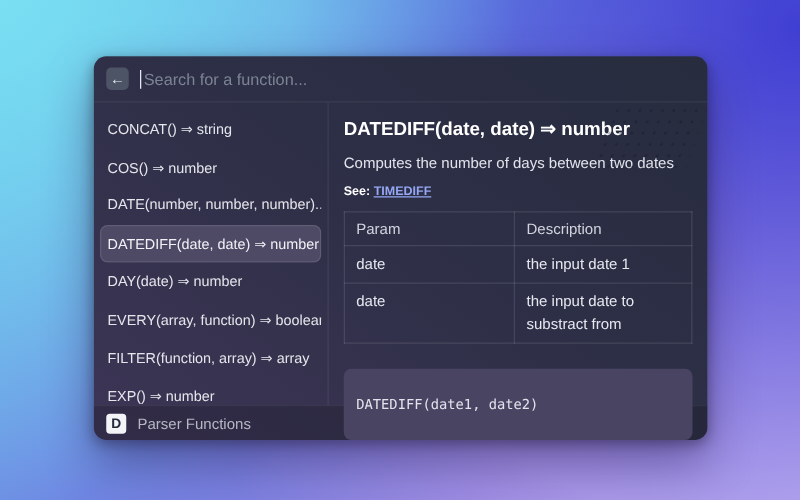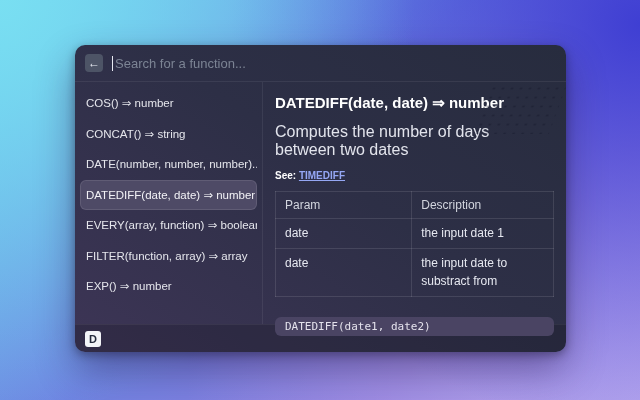--- a/index.html
+++ b/index.html
@@ -120,8 +120,8 @@
   <div class="main">
 
     <div class="sidebar">
+      <div class="side-item">CONCAT() ⇒ string</div>
       <div class="side-item">COS() ⇒ number</div>
-      <div class="side-item">CONCAT() ⇒ string</div>
       <div class="side-item">DATE(number, number, number)...</div>
       <div class="side-item selected">DATEDIFF(date, date) ⇒ number</div>
       <div class="side-item">EVERY(array, function) ⇒ boolean</div>

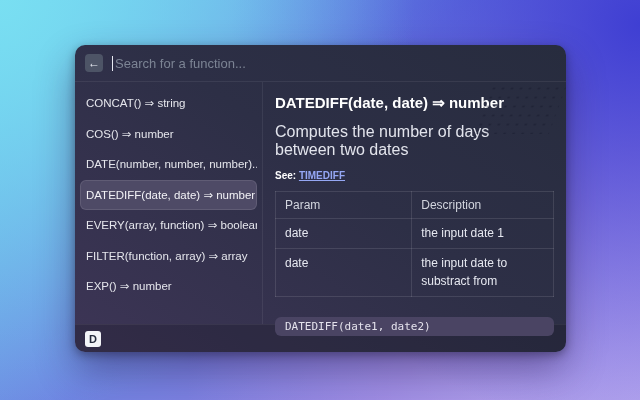--- a/index.html
+++ b/index.html
@@ -69,7 +69,7 @@
     opacity: 0.55; pointer-events: none;
   }
   .detail-title { font-size: 15px; font-weight: bold; color: #ffffff; margin: 1px 0 11px; }
-  .detail-desc { font-size: 16px; color: #e2e4ec; margin-bottom: 11px; }
+  .detail-desc { font-size: 12px; color: #e2e4ec; margin-bottom: 11px; }
   .see-row { font-size: 10px; font-weight: bold; color: #ffffff; margin-bottom: 10px; }
   .see-link { color: #95a7f4; text-decoration: underline; cursor: pointer; }
 

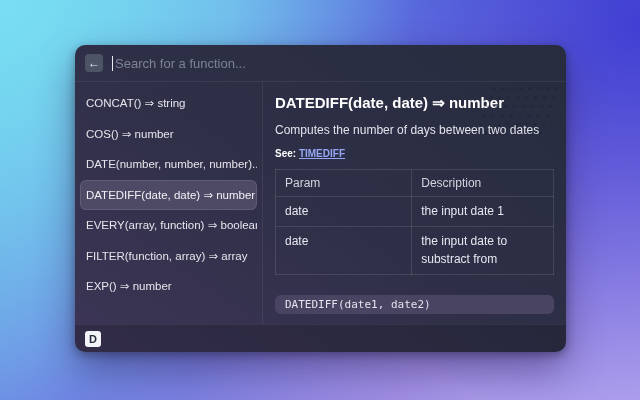--- a/index.html
+++ b/index.html
@@ -124,6 +124,7 @@
       <div class="side-item">COS() ⇒ number</div>
       <div class="side-item">DATE(number, number, number)...</div>
       <div class="side-item selected">DATEDIFF(date, date) ⇒ number</div>
+      <div class="side-item">DAY(date) ⇒ number</div>
       <div class="side-item">EVERY(array, function) ⇒ boolean</div>
       <div class="side-item">FILTER(function, array) ⇒ array</div>
       <div class="side-item">EXP() ⇒ number</div>

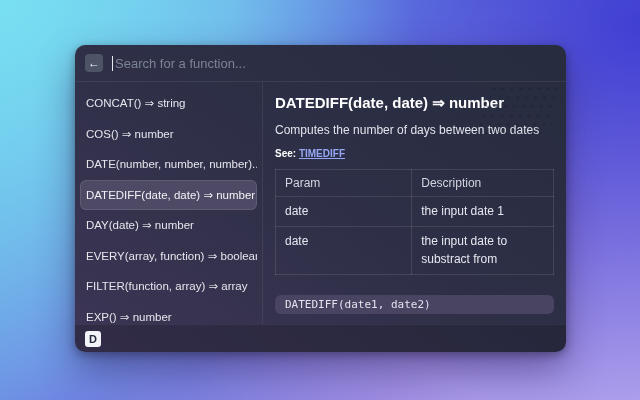--- a/index.html
+++ b/index.html
@@ -86,7 +86,7 @@
   table.params td { line-height: 1.45; }
 
   .code-block {
-    background: #4a4463; border-radius: 6px; padding: 3px 10px;
+    background: #4a4463; border-radius: 6px; padding: 22px 10px;
     font-family: "DejaVu Sans Mono", monospace; font-size: 11px; color: #e4e2ec;
     white-space: nowrap; overflow: hidden; margin-top: 20px;
   }

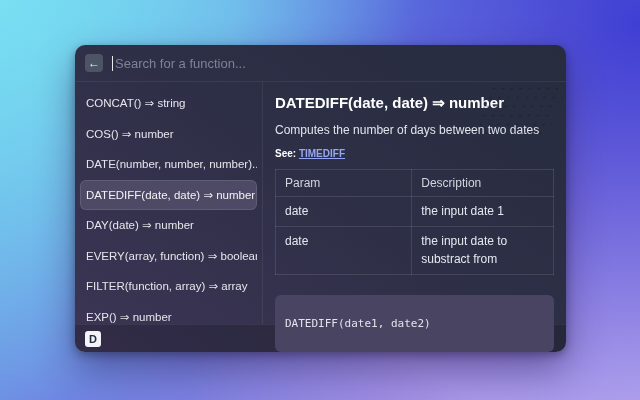--- a/index.html
+++ b/index.html
@@ -168,6 +168,7 @@
 
   <div class="footer">
     <div class="badge">D</div>
+    <div class="footer-label">Parser Functions</div>
   </div>
 
 </div>

